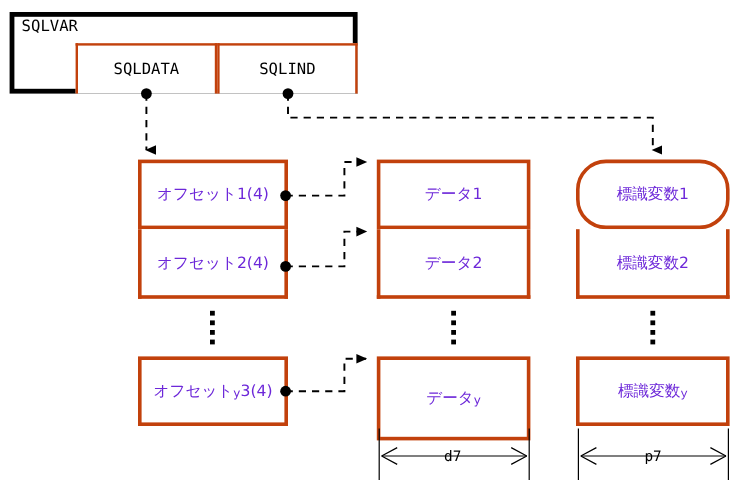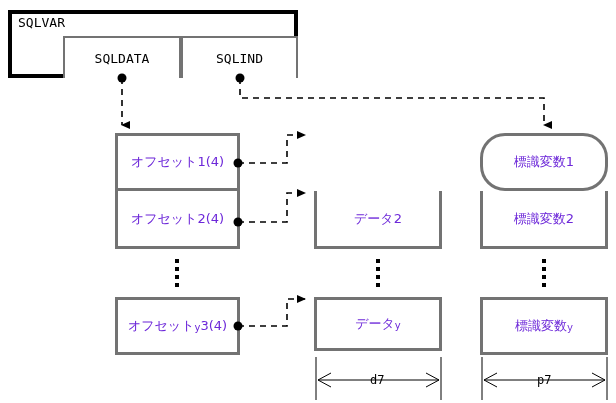--- a/index.html
+++ b/index.html
@@ -26,7 +26,7 @@
   .cell {
     position: absolute;
     box-sizing: border-box;
-    border: 3px solid #737373;
+    border: 3px solid #c2410c;
     background: #fff;
     display: flex;
     align-items: center;

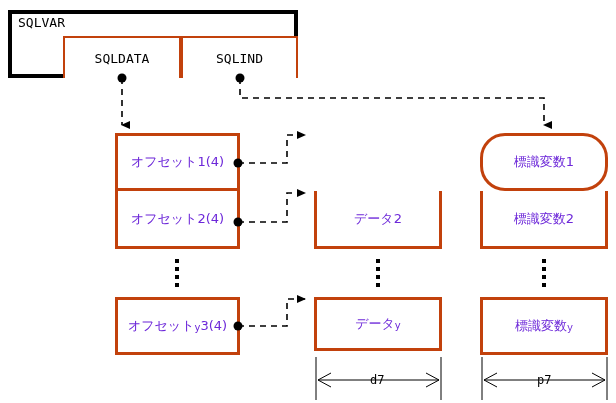--- a/index.html
+++ b/index.html
@@ -214,6 +214,9 @@
       <i></i>
   </div>
 
+  <div class="cell" id="data-row-1">
+    <span class="cell-label">データ1</span>
+  </div>
   <div class="cell" id="data-row-2">
     <span class="cell-label">データ2</span>
   </div>

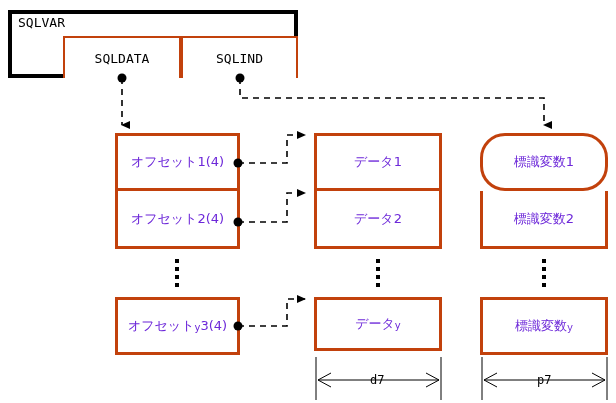--- a/index.html
+++ b/index.html
@@ -119,7 +119,7 @@
     left: 314px;
     top: 297px;
     width: 128px;
-    height: 54px;
+    height: 70px;
   }
 
   

